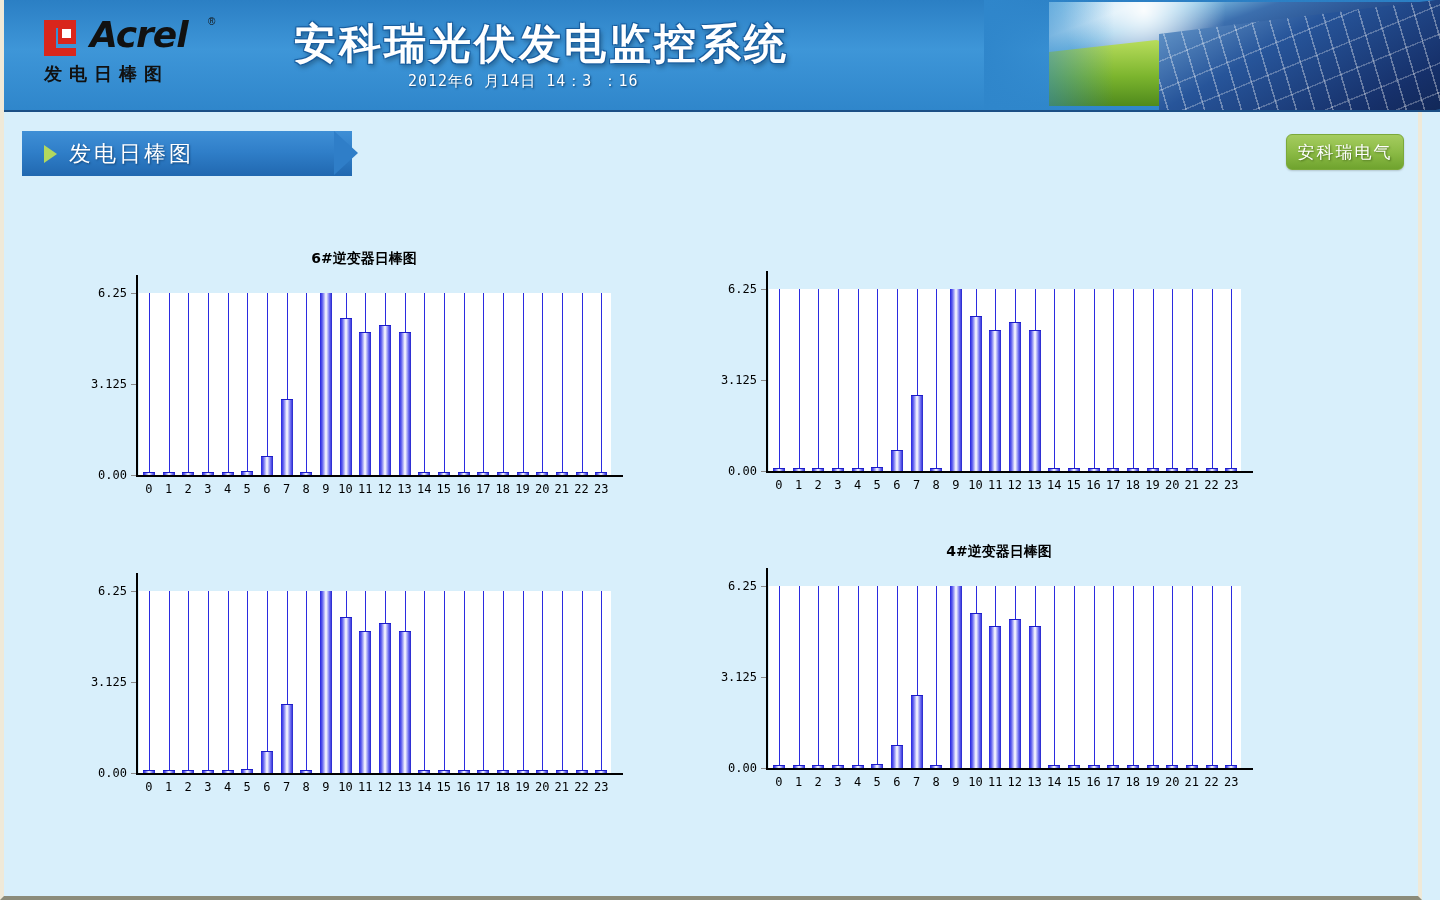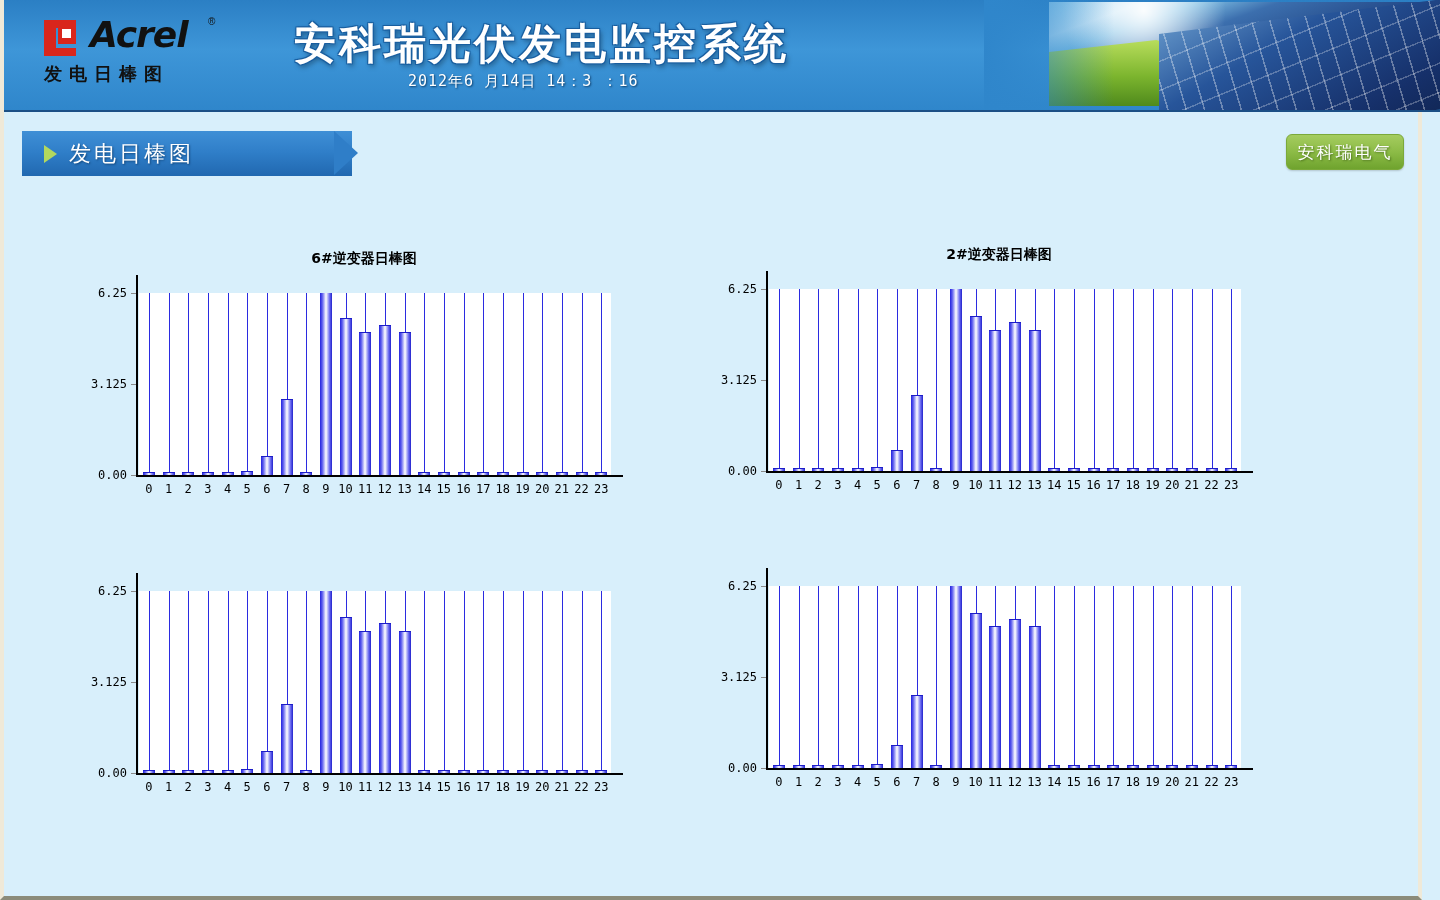--- a/index.html
+++ b/index.html
@@ -325,7 +325,6 @@
       <div class="xtick-label" style="left: 525.167px; width: 24px; top: 232px;">23</div>
     </div>
   <div class="chart" id="chart-1" style="left: 690px; top: 246px; width: 610px; height: 230px;">
-      <div class="chart-title">2#逆变器日棒图</div>
       <div class="plot" style="left: 75px; top: 43px; width: 472px; height: 182px;">
         <div class="gridline" style="left: 10px; height: 182px;"></div>
         <div class="bar" title="0: 0" style="left: 4px; width: 12px; height: 2px;"></div>

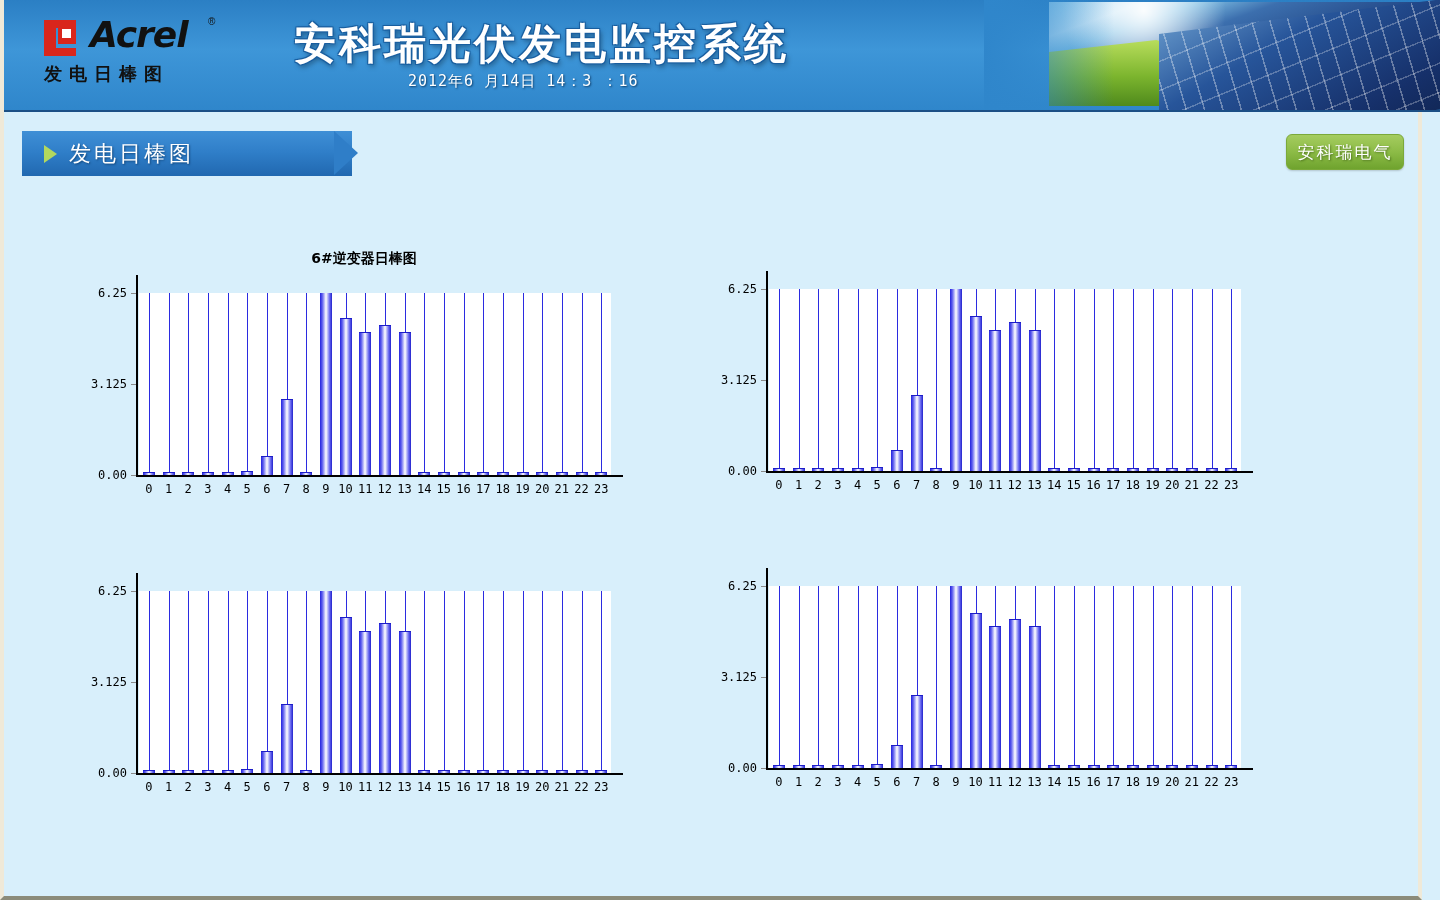--- a/index.html
+++ b/index.html
@@ -493,6 +493,7 @@
       <div class="xtick-label" style="left: 525.167px; width: 24px; top: 232px;">23</div>
     </div>
   <div class="chart" id="chart-3" style="left: 690px; top: 543px; width: 610px; height: 230px;">
+      <div class="chart-title">4#逆变器日棒图</div>
       <div class="plot" style="left: 75px; top: 43px; width: 472px; height: 182px;">
         <div class="gridline" style="left: 10px; height: 182px;"></div>
         <div class="bar" title="0: 0" style="left: 4px; width: 12px; height: 2px;"></div>

